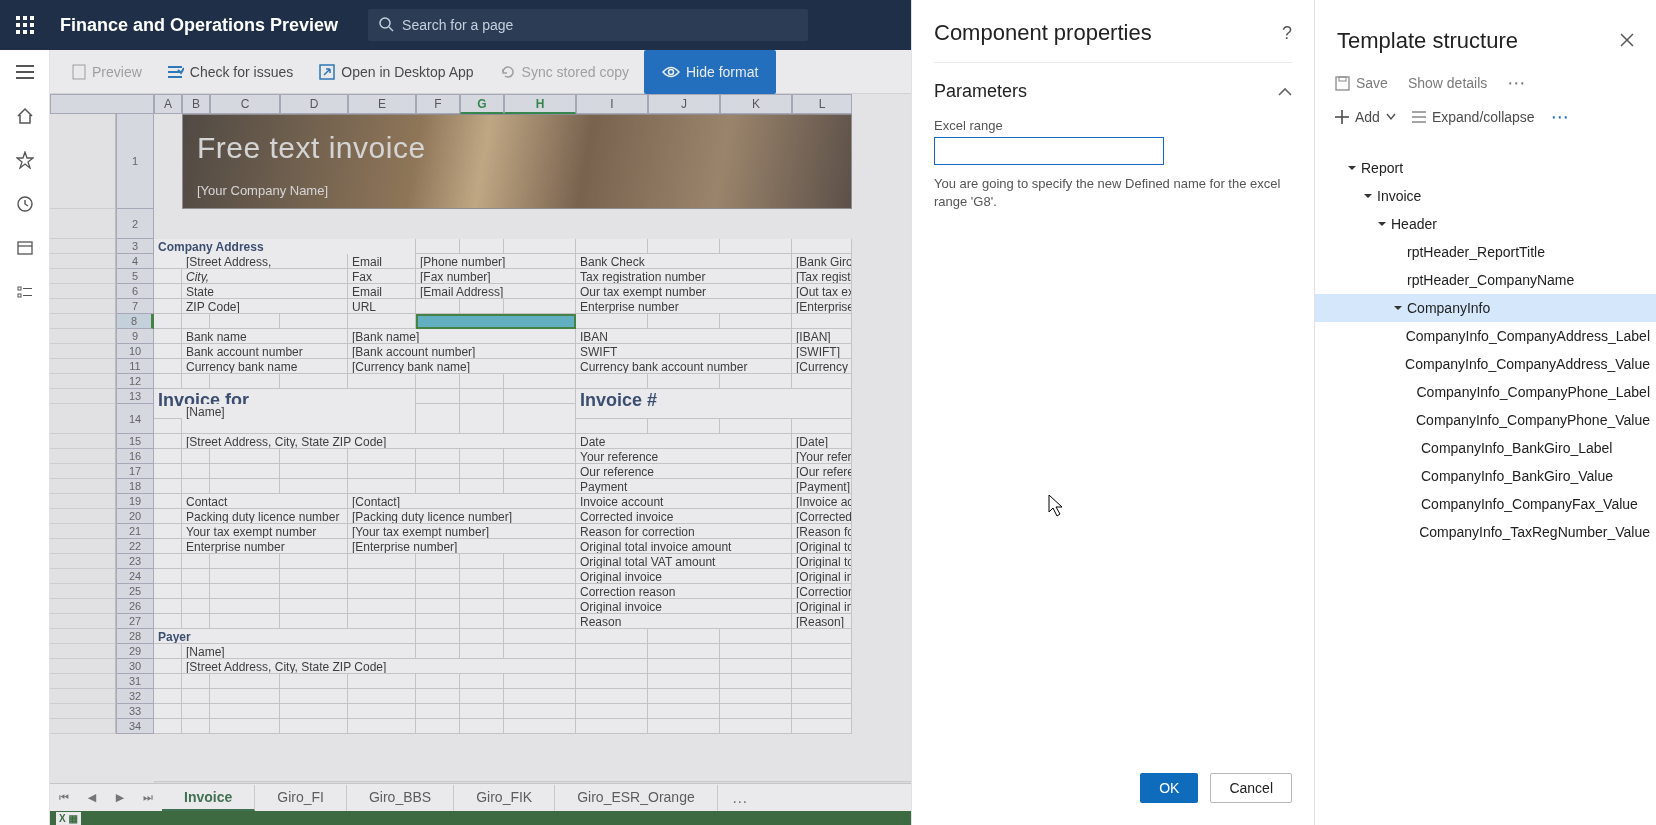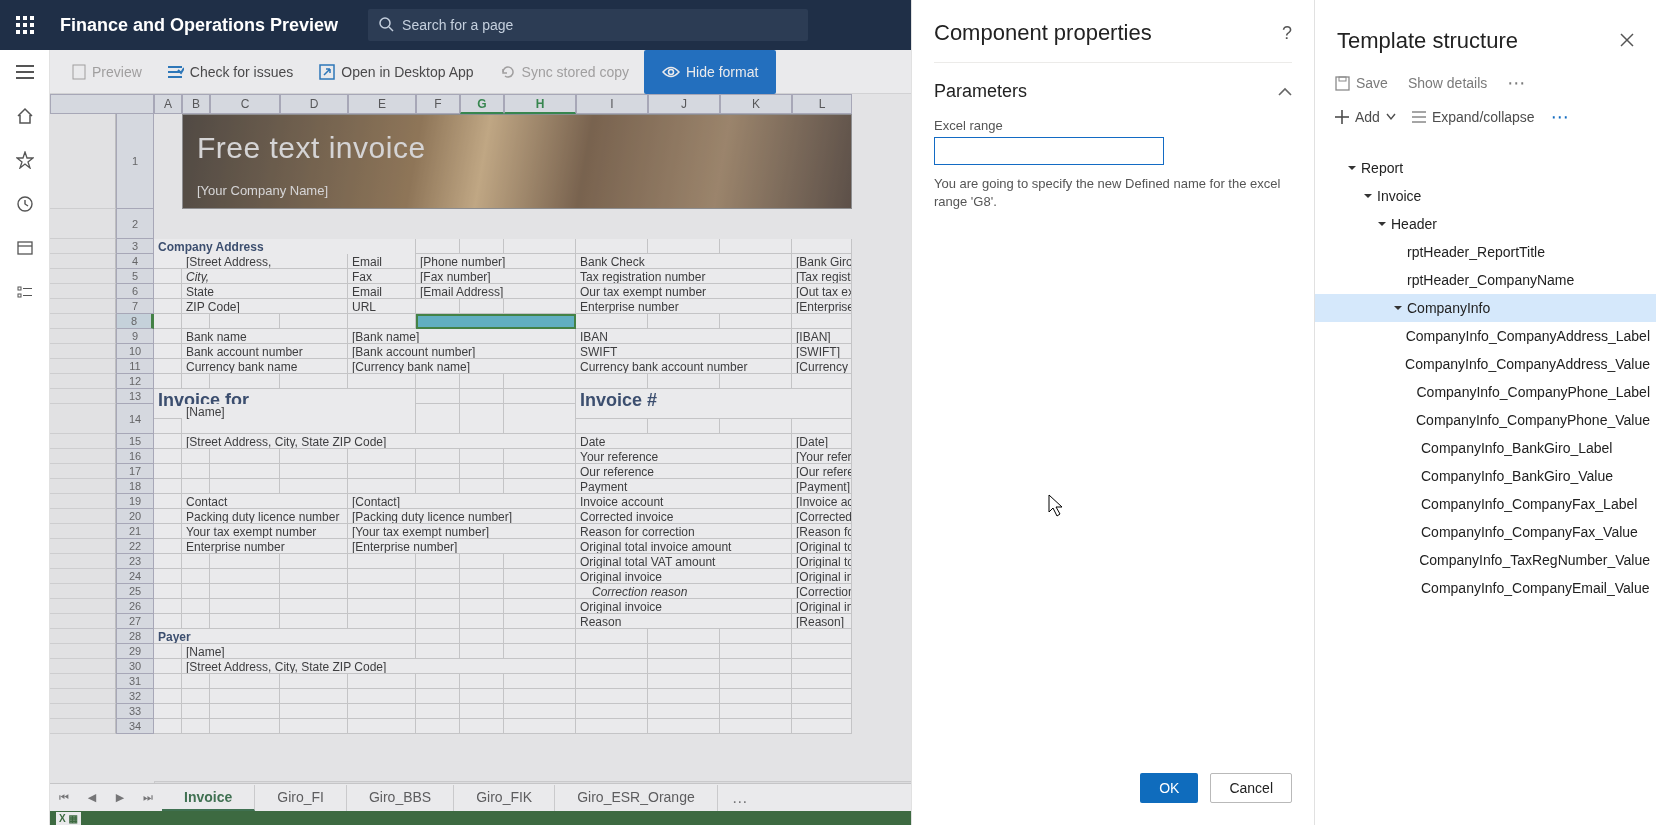--- a/index.html
+++ b/index.html
@@ -993,10 +993,6 @@
         </div>
         <div class="tree-node lvl4">
           <span class="caret"></span>
-          <span>CompanyInfo_CompanyFax_Label</span>
-        </div>
-        <div class="tree-node lvl4">
-          <span class="caret"></span>
           <span>CompanyInfo_CompanyFax_Value</span>
         </div>
         <div class="tree-node lvl4">

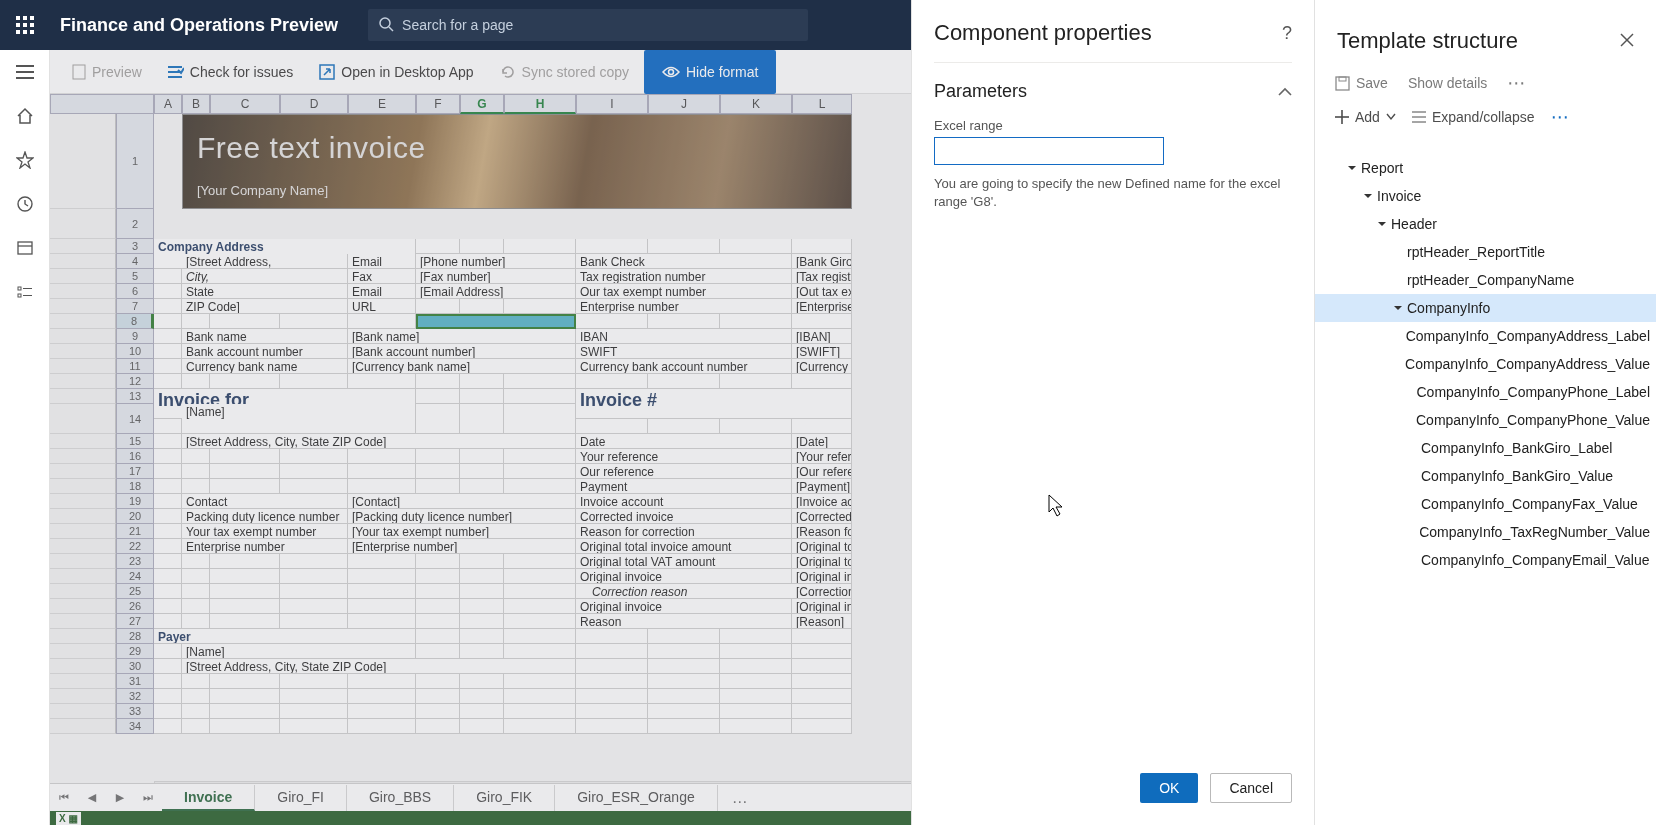--- a/index.html
+++ b/index.html
@@ -999,10 +999,6 @@
           <span class="caret"></span>
           <span>CompanyInfo_TaxRegNumber_Value</span>
         </div>
-        <div class="tree-node lvl4">
-          <span class="caret"></span>
-          <span>CompanyInfo_CompanyEmail_Value</span>
-        </div>
       </div>
   </div>
 </div>

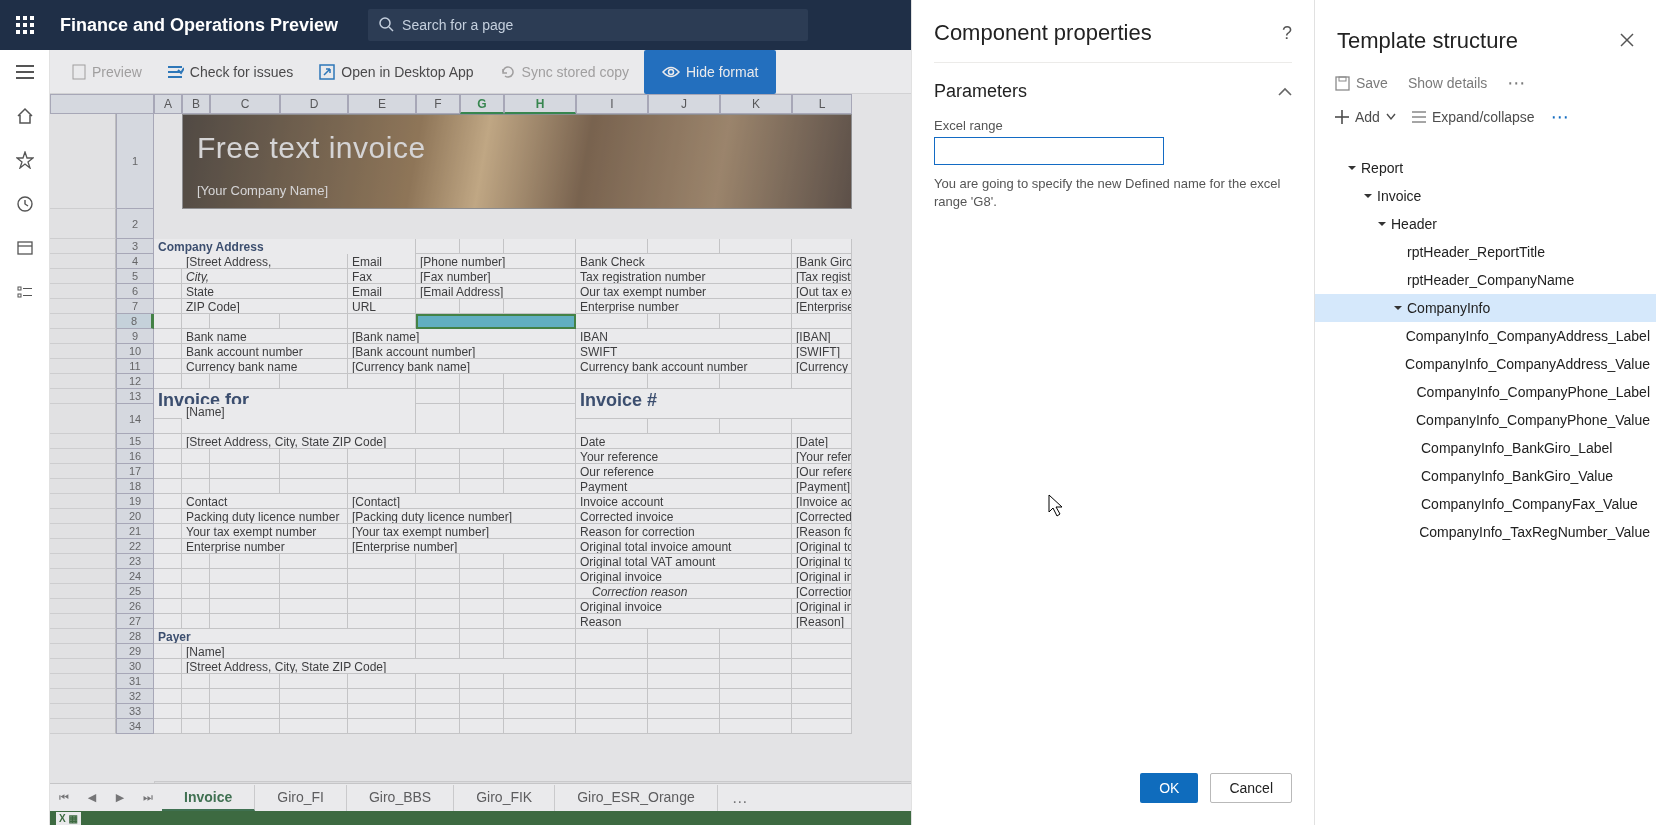--- a/index.html
+++ b/index.html
@@ -816,7 +816,7 @@
               <div class="gridcell" style="left: 638px; top: 440px; width: 60px; height: 15px;">[Original total VAT amount]</div>
               <div class="gridcell" style="left: 422px; top: 455px; width: 216px; height: 15px;">Original invoice</div>
               <div class="gridcell" style="left: 638px; top: 455px; width: 60px; height: 15px;">[Original invoice]</div>
-              <div class="gridcell" style="left: 434px; top: 470px; width: 216px; height: 15px; font-style: italic;">Correction reason</div>
+              <div class="gridcell" style="left: 422px; top: 470px; width: 216px; height: 15px;">Correction reason</div>
               <div class="gridcell" style="left: 638px; top: 470px; width: 60px; height: 15px;">[Correction reason]</div>
               <div class="gridcell" style="left: 422px; top: 485px; width: 216px; height: 15px;">Original invoice</div>
               <div class="gridcell" style="left: 638px; top: 485px; width: 60px; height: 15px;">[Original invoice]</div>

